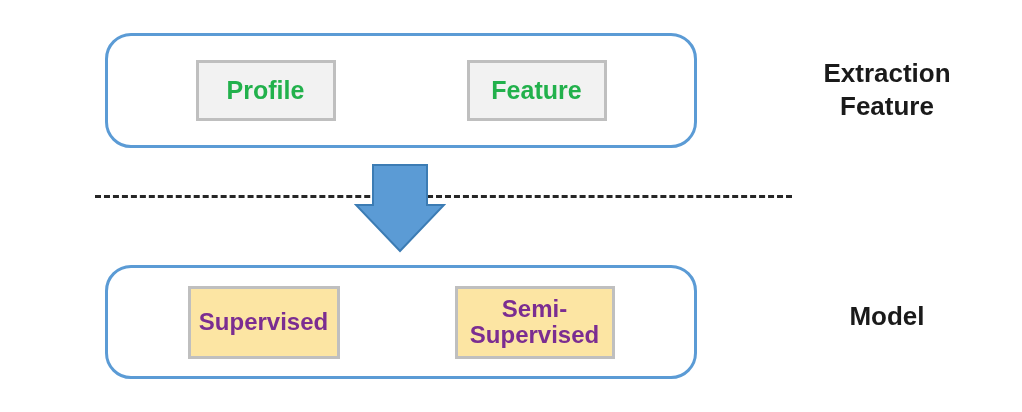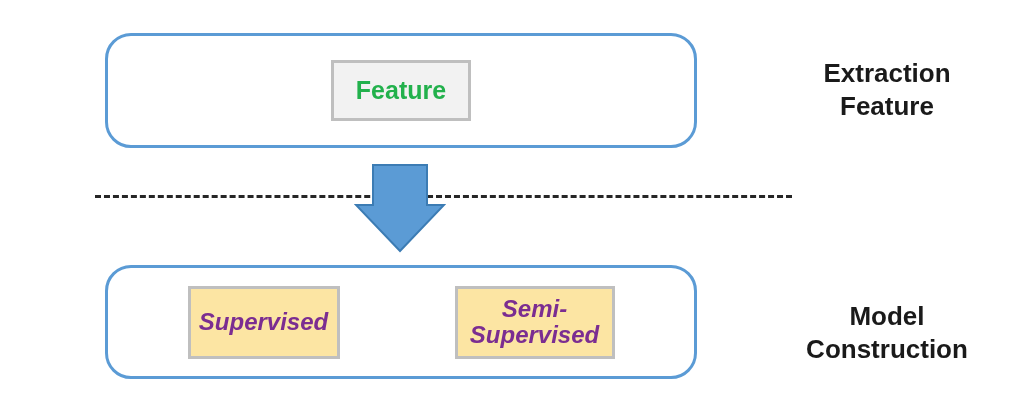--- a/index.html
+++ b/index.html
@@ -125,6 +125,9 @@
 
   <div class="stage-box" id="stage-top">
     <div class="stage-inner">
+      <div class="chip chip-feature" id="chip-profile">
+        <span>Profile</span>
+      </div>
       <div class="chip chip-feature" id="chip-network">
         <span>Feature</span>
       </div>

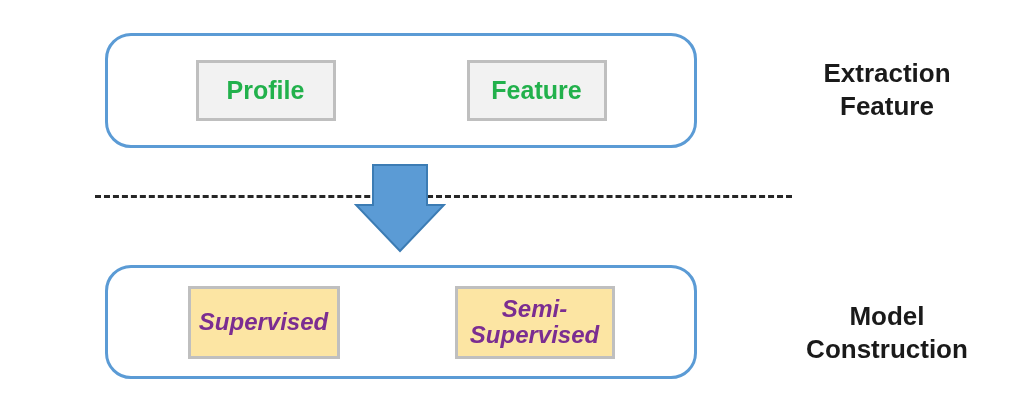--- a/index.html
+++ b/index.html
@@ -37,7 +37,6 @@
     top: 265px;
     width: 592px;
     height: 114px;
-    font-style: italic;
   }
 
   .stage-inner {

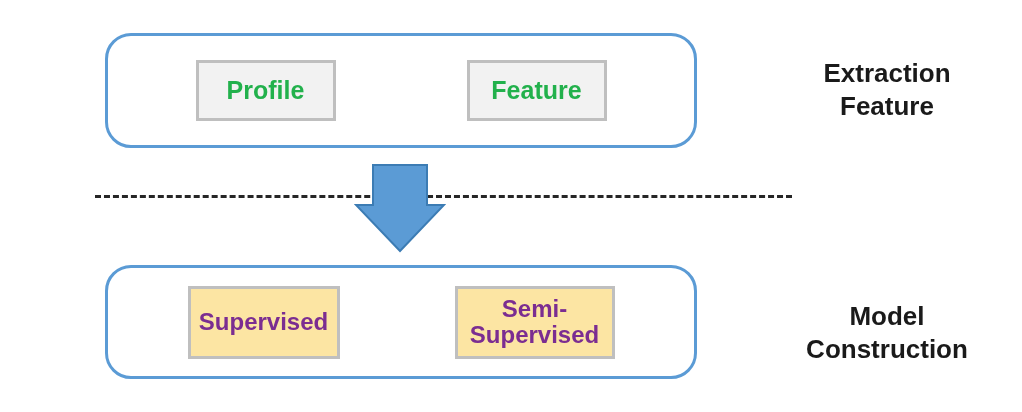--- a/index.html
+++ b/index.html
@@ -160,7 +160,6 @@
 
   <div class="stage-label" id="label-model-construction">
     <div>Model</div>
-    <div>Construction</div>
   </div>
 
 </div>

